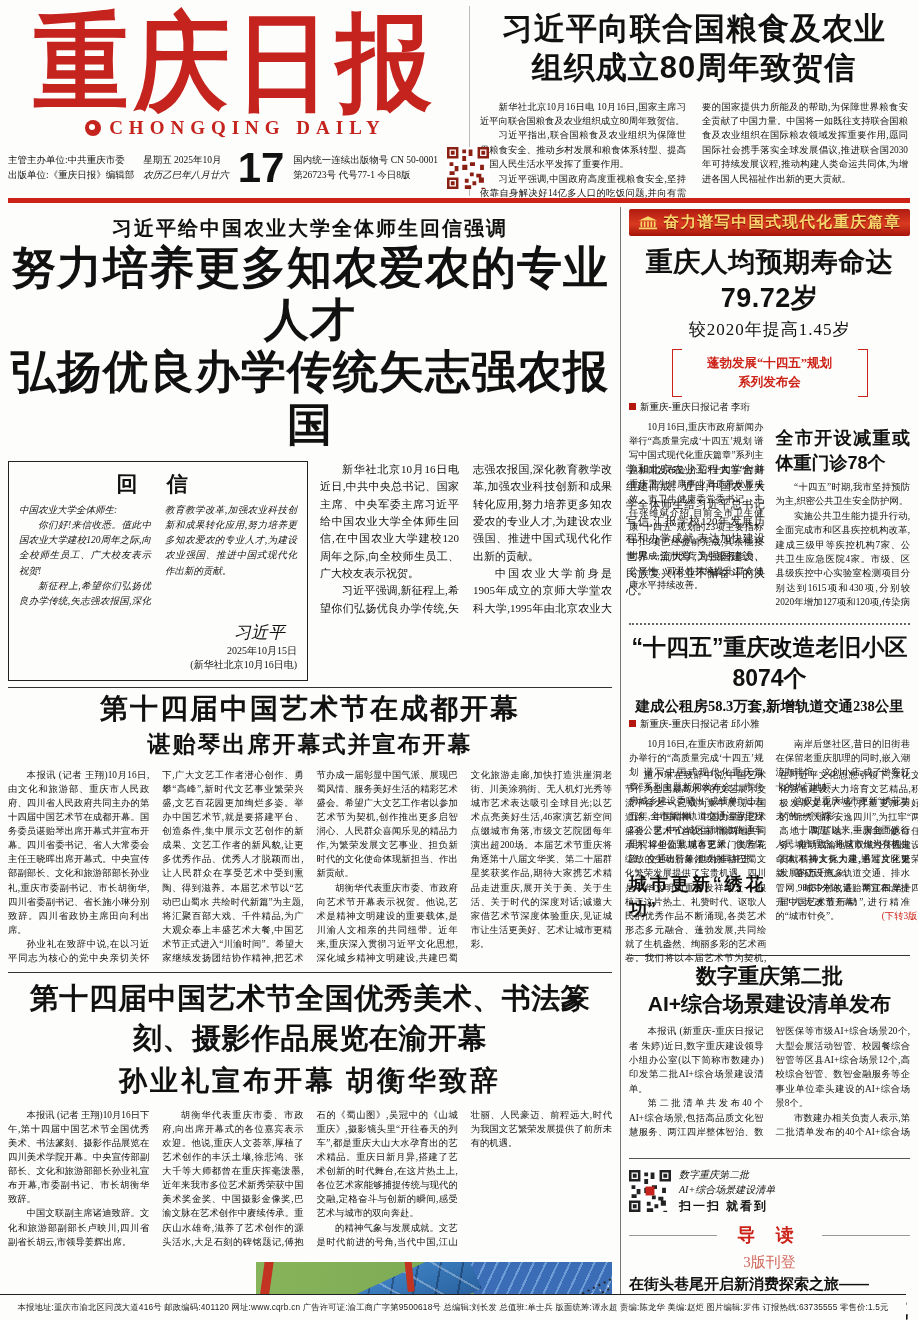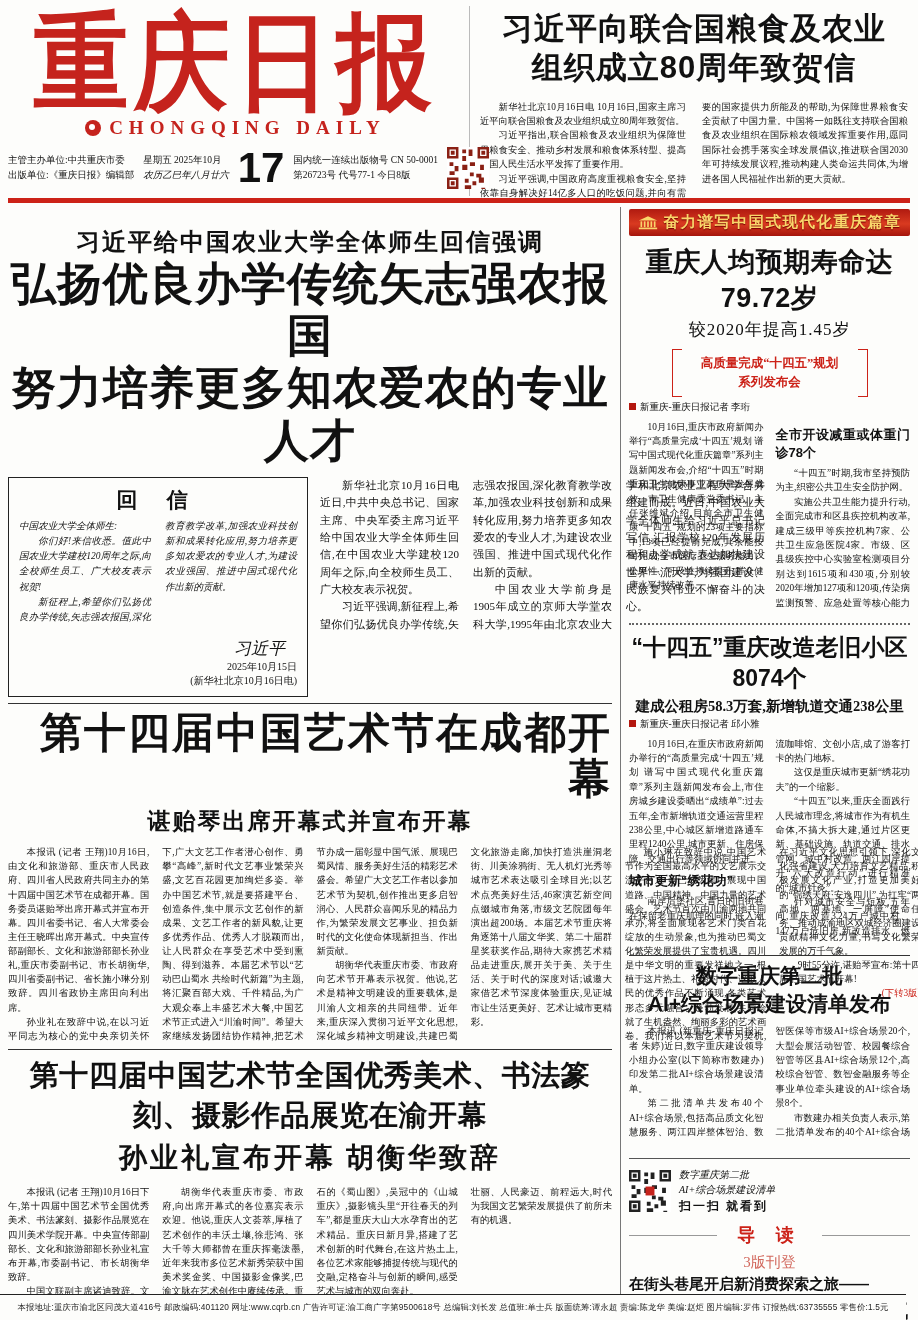--- a/index.html
+++ b/index.html
@@ -37,7 +37,7 @@
   .right-rail { width: 290px; border-left:1px solid #777; padding-left: 8px; }
   .sect-rule { border:0; border-top:1px solid #333; margin:6px 0; }
   
-  .kicker { text-align:center; font-size:24px; font-weight:bold; margin-top:19px; letter-spacing:2px;}
+  .kicker { text-align:center; font-size:20px; font-weight:bold; margin-top:8px; letter-spacing:2px;}
   .lead-h { font-family:"Liberation Sans", sans-serif; font-weight:900; text-align:center;
     font-size:45px; line-height:1.16; letter-spacing:1px; }
   .lead-row { display:flex; gap:12px; margin-top:10px; }

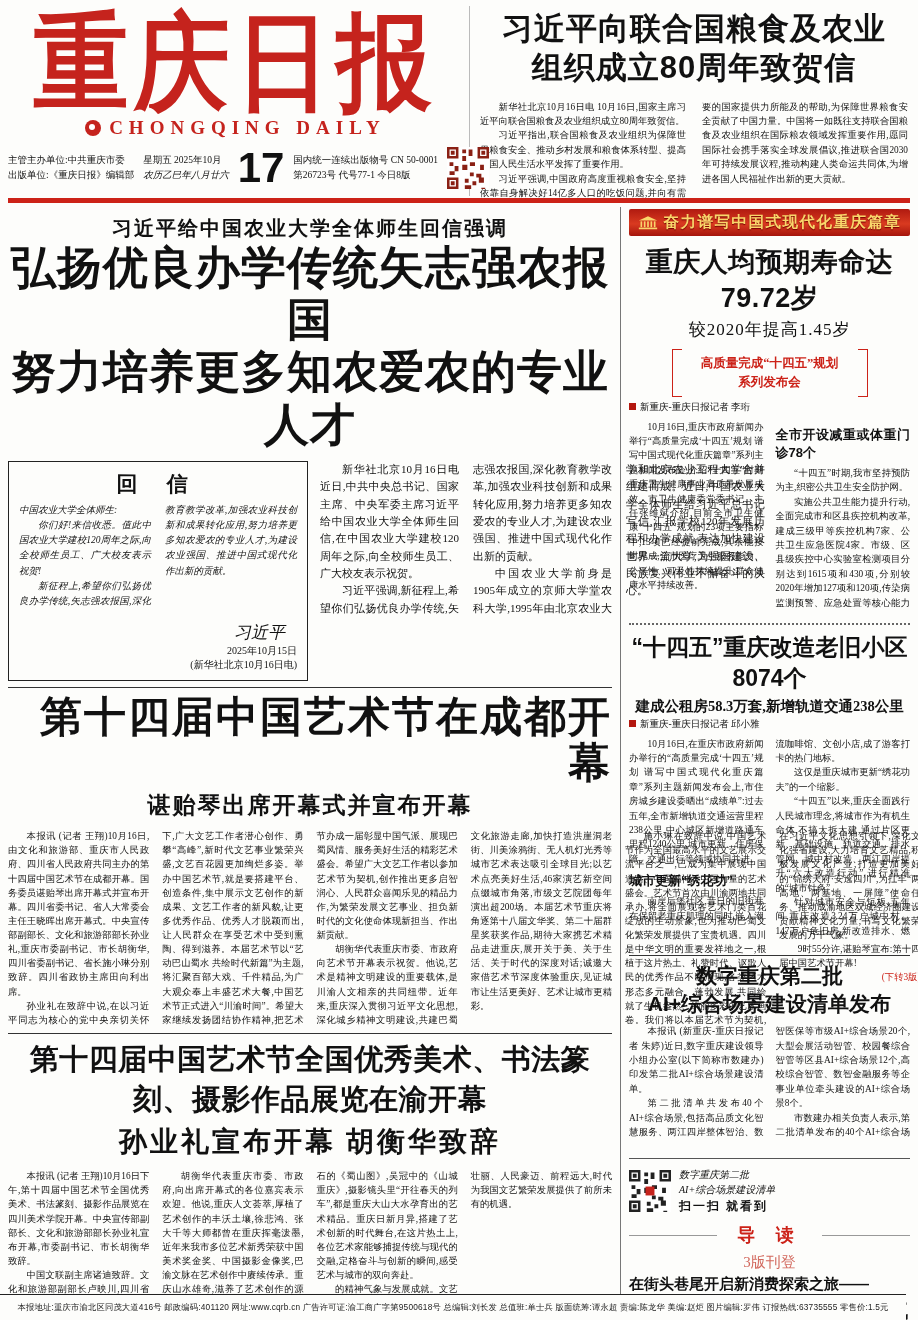--- a/index.html
+++ b/index.html
@@ -186,8 +186,8 @@
     <div class="left-col">
 
       <div class="kicker">习近平给中国农业大学全体师生回信强调</div>
+      <div class="lead-h">努力培养更多知农爱农的专业人才</div>
       <div class="lead-h">弘扬优良办学传统矢志强农报国</div>
-      <div class="lead-h">努力培养更多知农爱农的专业人才</div>
 
       <div class="lead-row">
         <div class="letter-box">

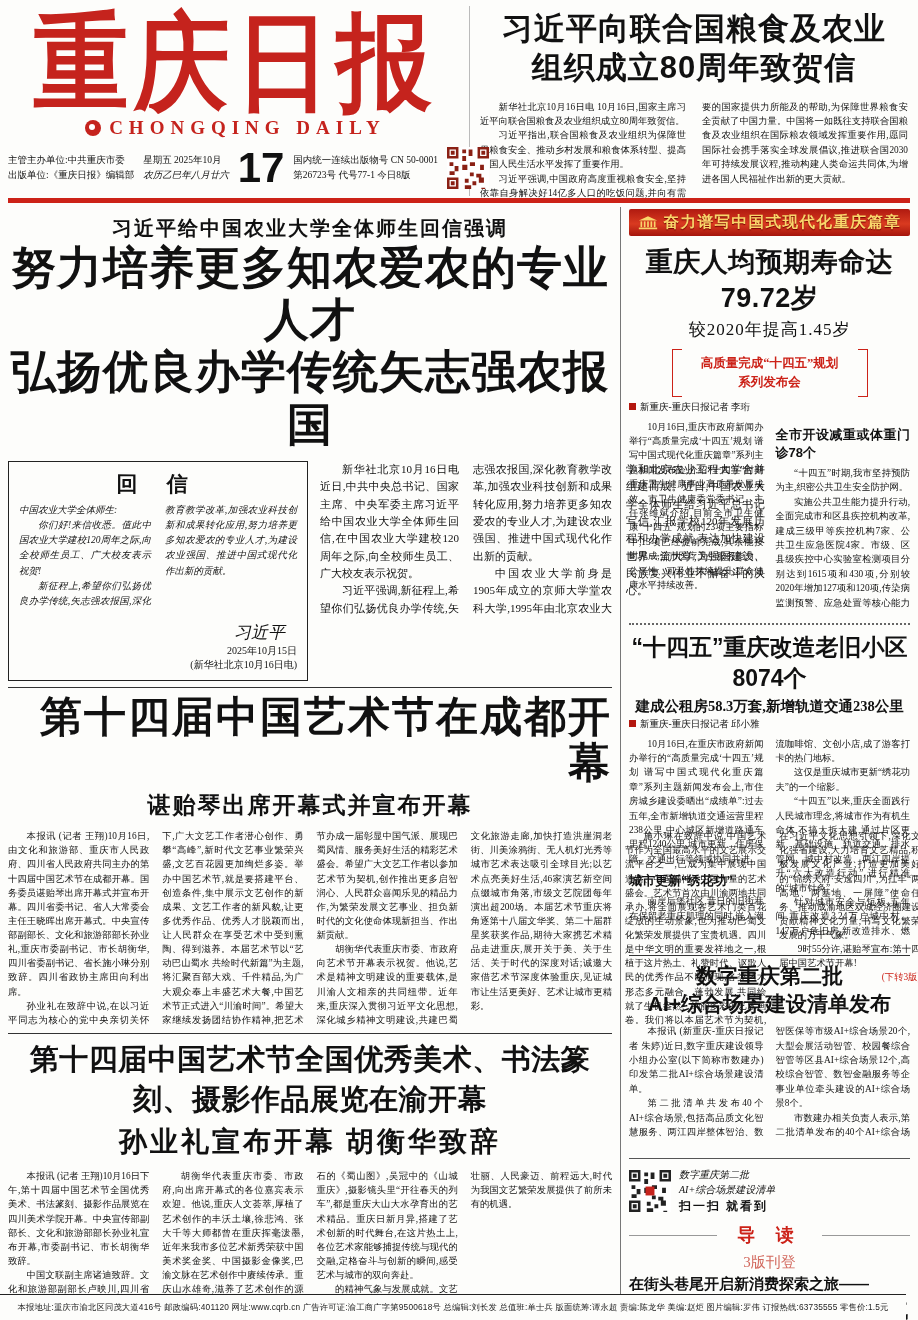--- a/index.html
+++ b/index.html
@@ -268,7 +268,7 @@
       <div class="le-h">重庆人均预期寿命达79.72岁</div>
       <div class="le-sub">较2020年提高1.45岁</div>
       <div class="tagbox">
-        <div>高质量完成“十四五”规划</div>
+        <div>蓬勃发展“十四五”规划</div>
         <div>系列发布会</div>
       </div>
       <div class="byline"><span class="sq"></span><span>新重庆-重庆日报记者  李珩</span></div>

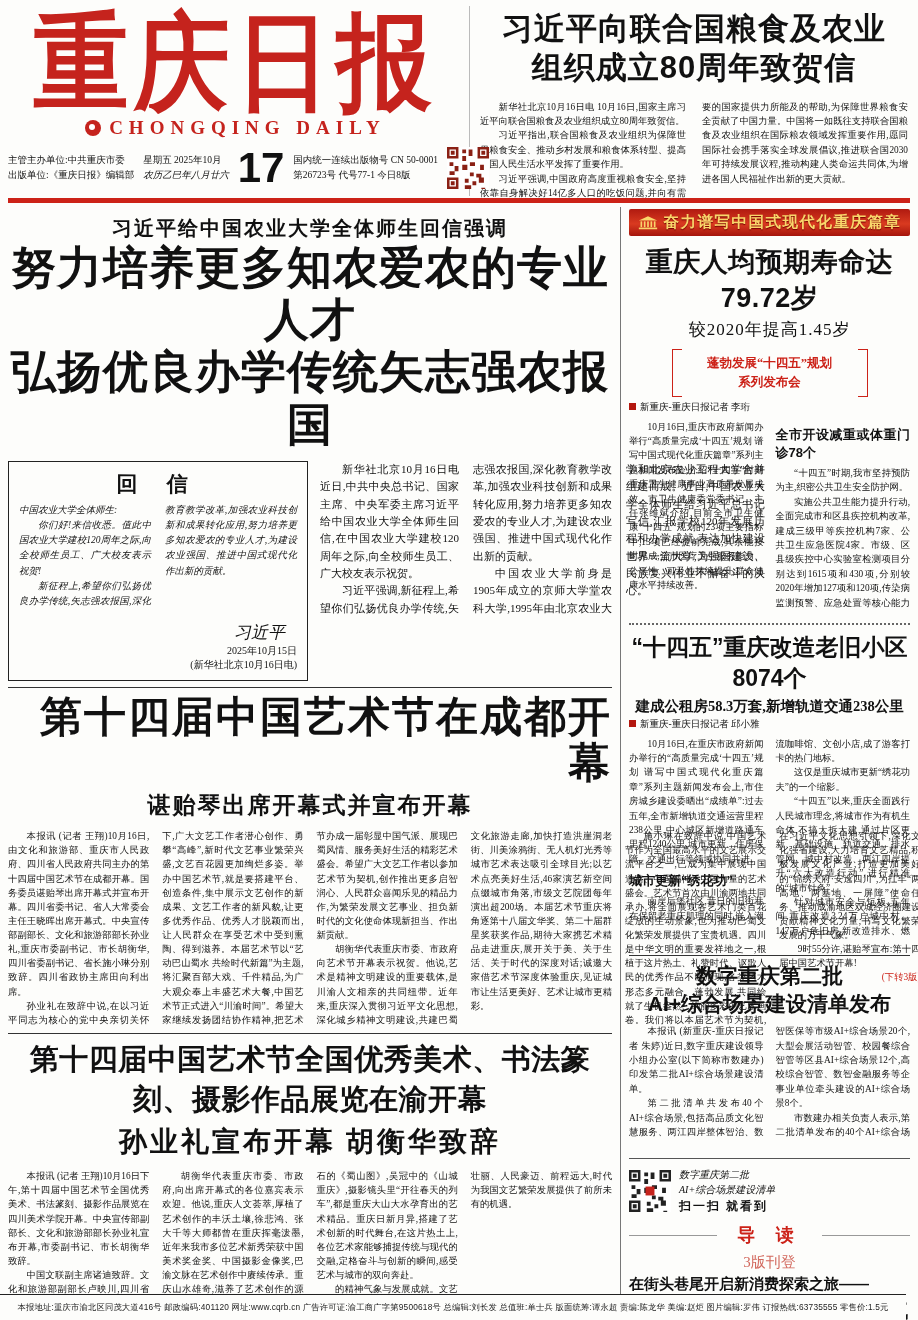--- a/index.html
+++ b/index.html
@@ -102,7 +102,7 @@
   .cols2 { column-count:2; column-gap:12px; column-fill:auto; text-align:justify;
     font-size:9.3px; line-height:1.55; }
   .cols2 p { text-indent:2em; }
-  .inner-sub { font-family:"Liberation Sans", sans-serif; font-weight:900; font-size:13px;
+  .inner-sub { font-family:"Liberation Sans", sans-serif; font-weight:900; font-size:18px;
     line-height:1.4; padding:6px 0 4px 0; text-indent:0; }
   .le-body { height:196px; }
   .dotted { border:0; border-top:2px dotted #666; margin:7px 0; }

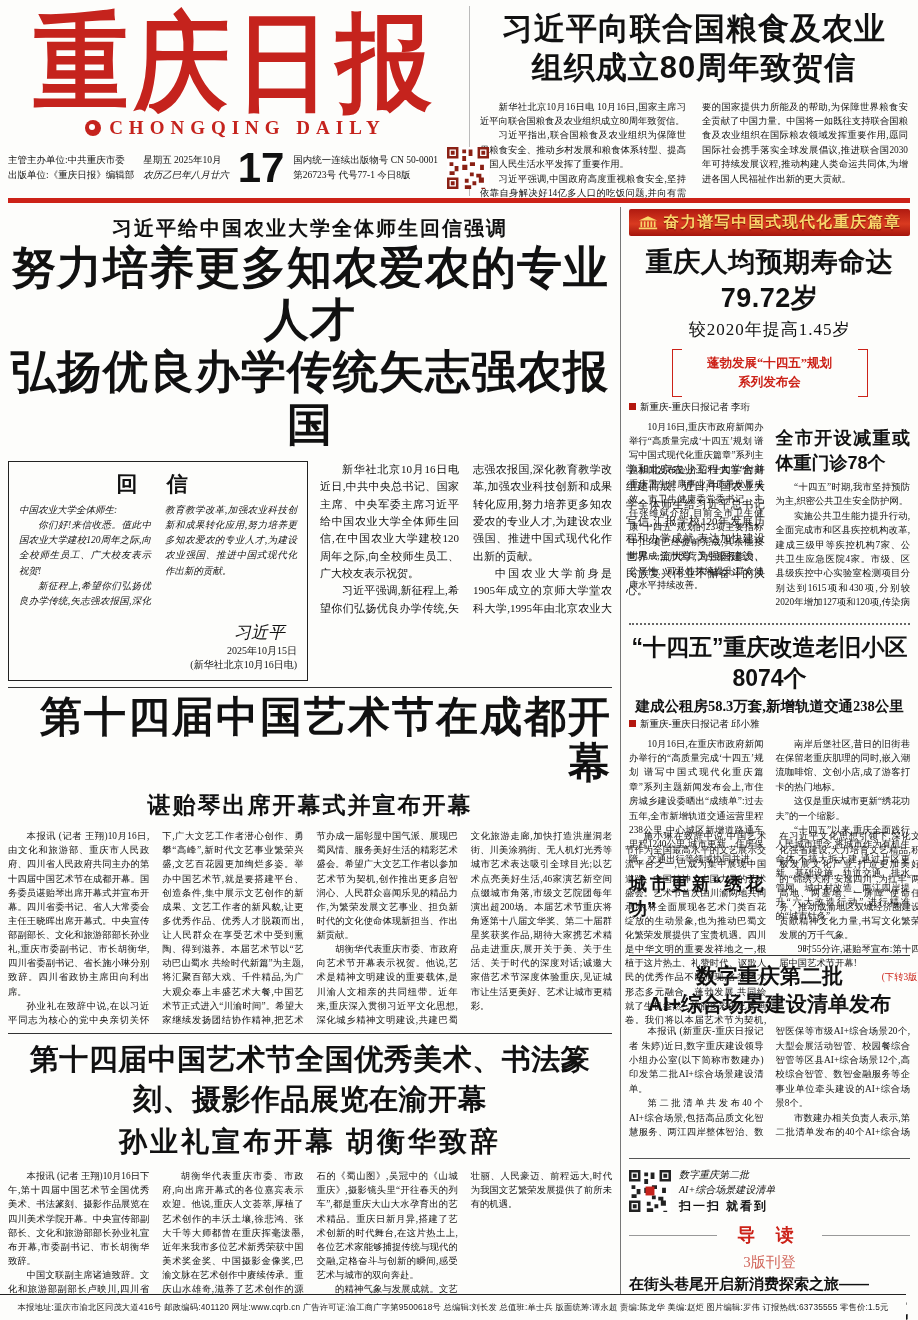--- a/index.html
+++ b/index.html
@@ -52,7 +52,7 @@
   .news { flex:1; column-count:2; column-gap:14px; column-fill:auto; height:158px;
     font-size:11px; line-height:1.58; text-align:justify; }
   
-  .fest-h { font-family:"Liberation Sans", sans-serif; font-weight:900; font-size:42px; text-align:right; letter-spacing:2px; line-height:1.1;}
+  .fest-h { font-family:"Liberation Sans", sans-serif; font-weight:900; font-size:28px; text-align:center; letter-spacing:2px; line-height:1.1;}
   .fest-sub { text-align:center; font-size:23px; font-weight:bold; margin-top:4px; letter-spacing:2px;}
   .cols4 { column-count:4; column-gap:13px; column-fill:auto; text-align:justify;
     font-size:9.3px; line-height:1.52; margin-top:8px; }

